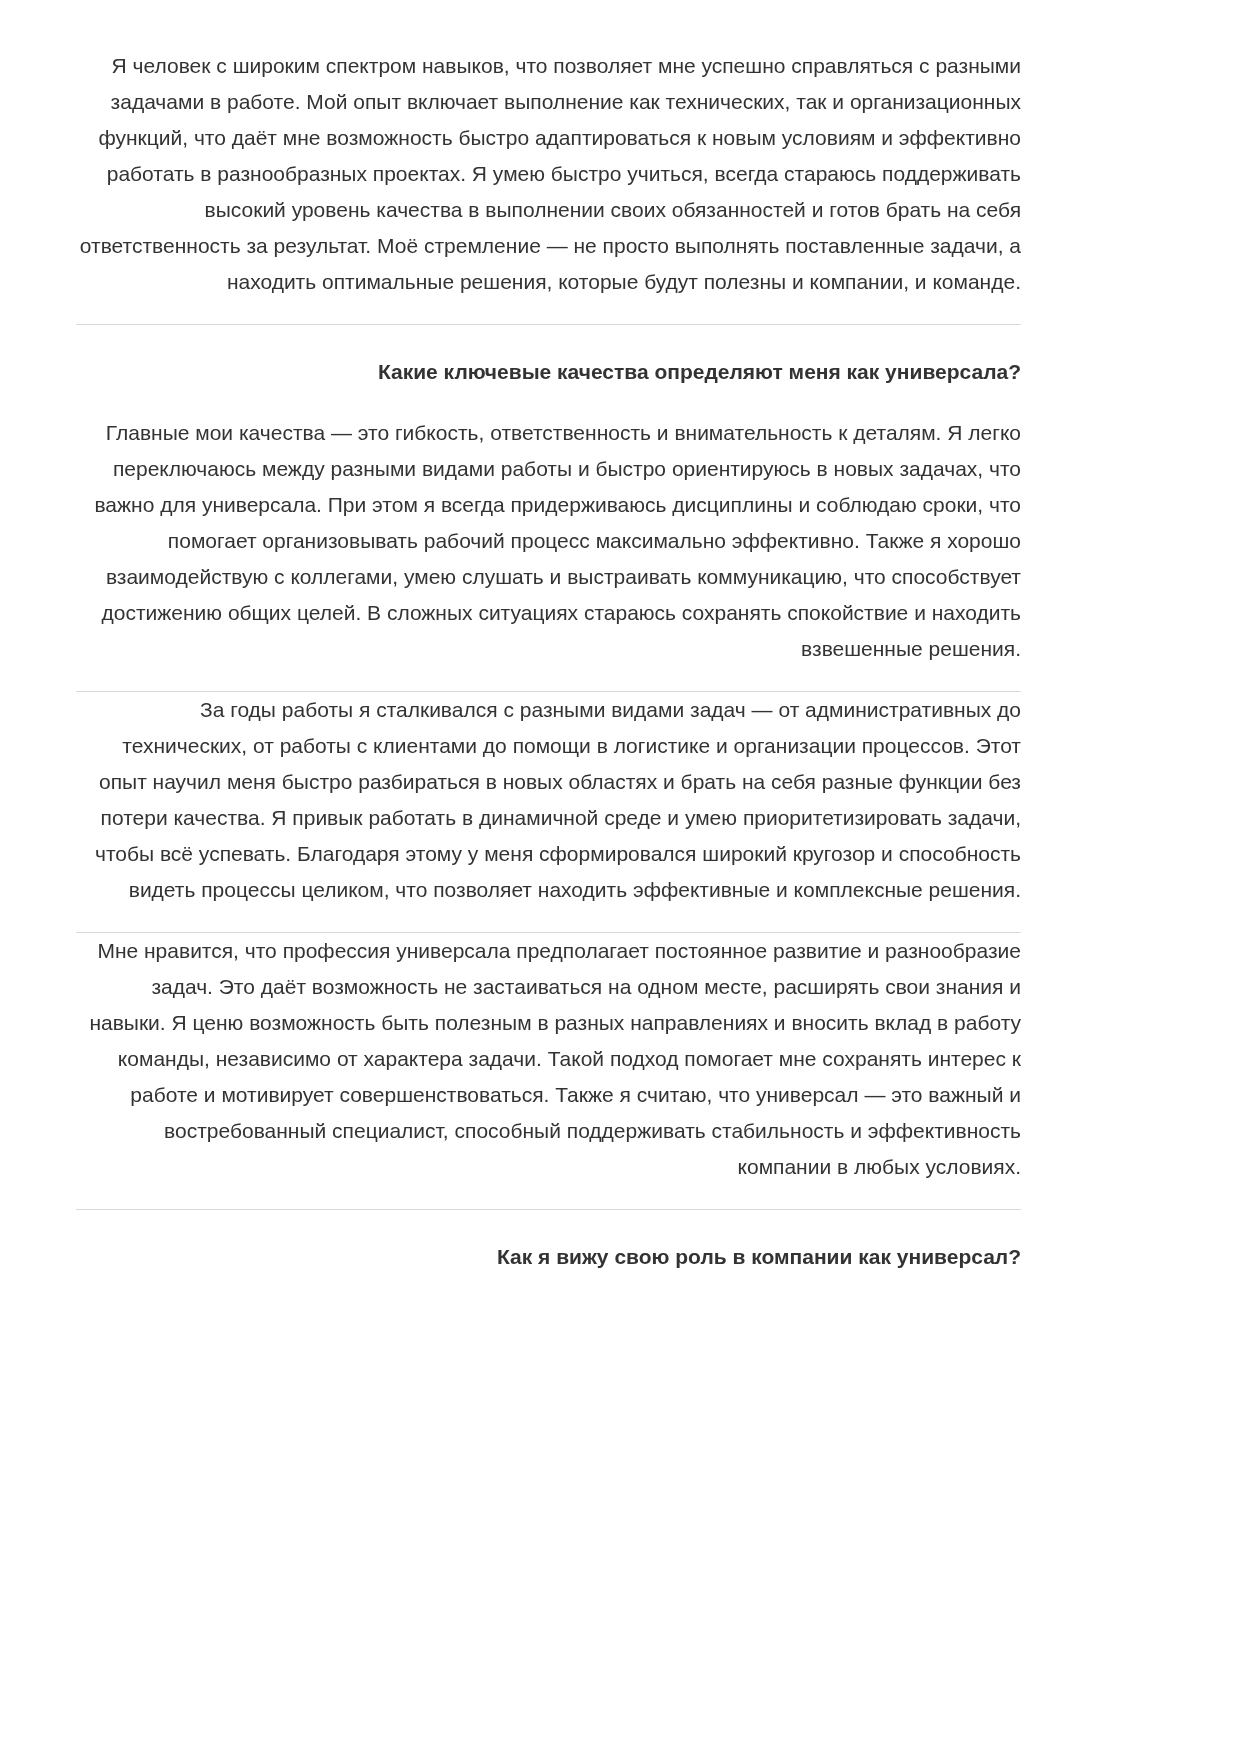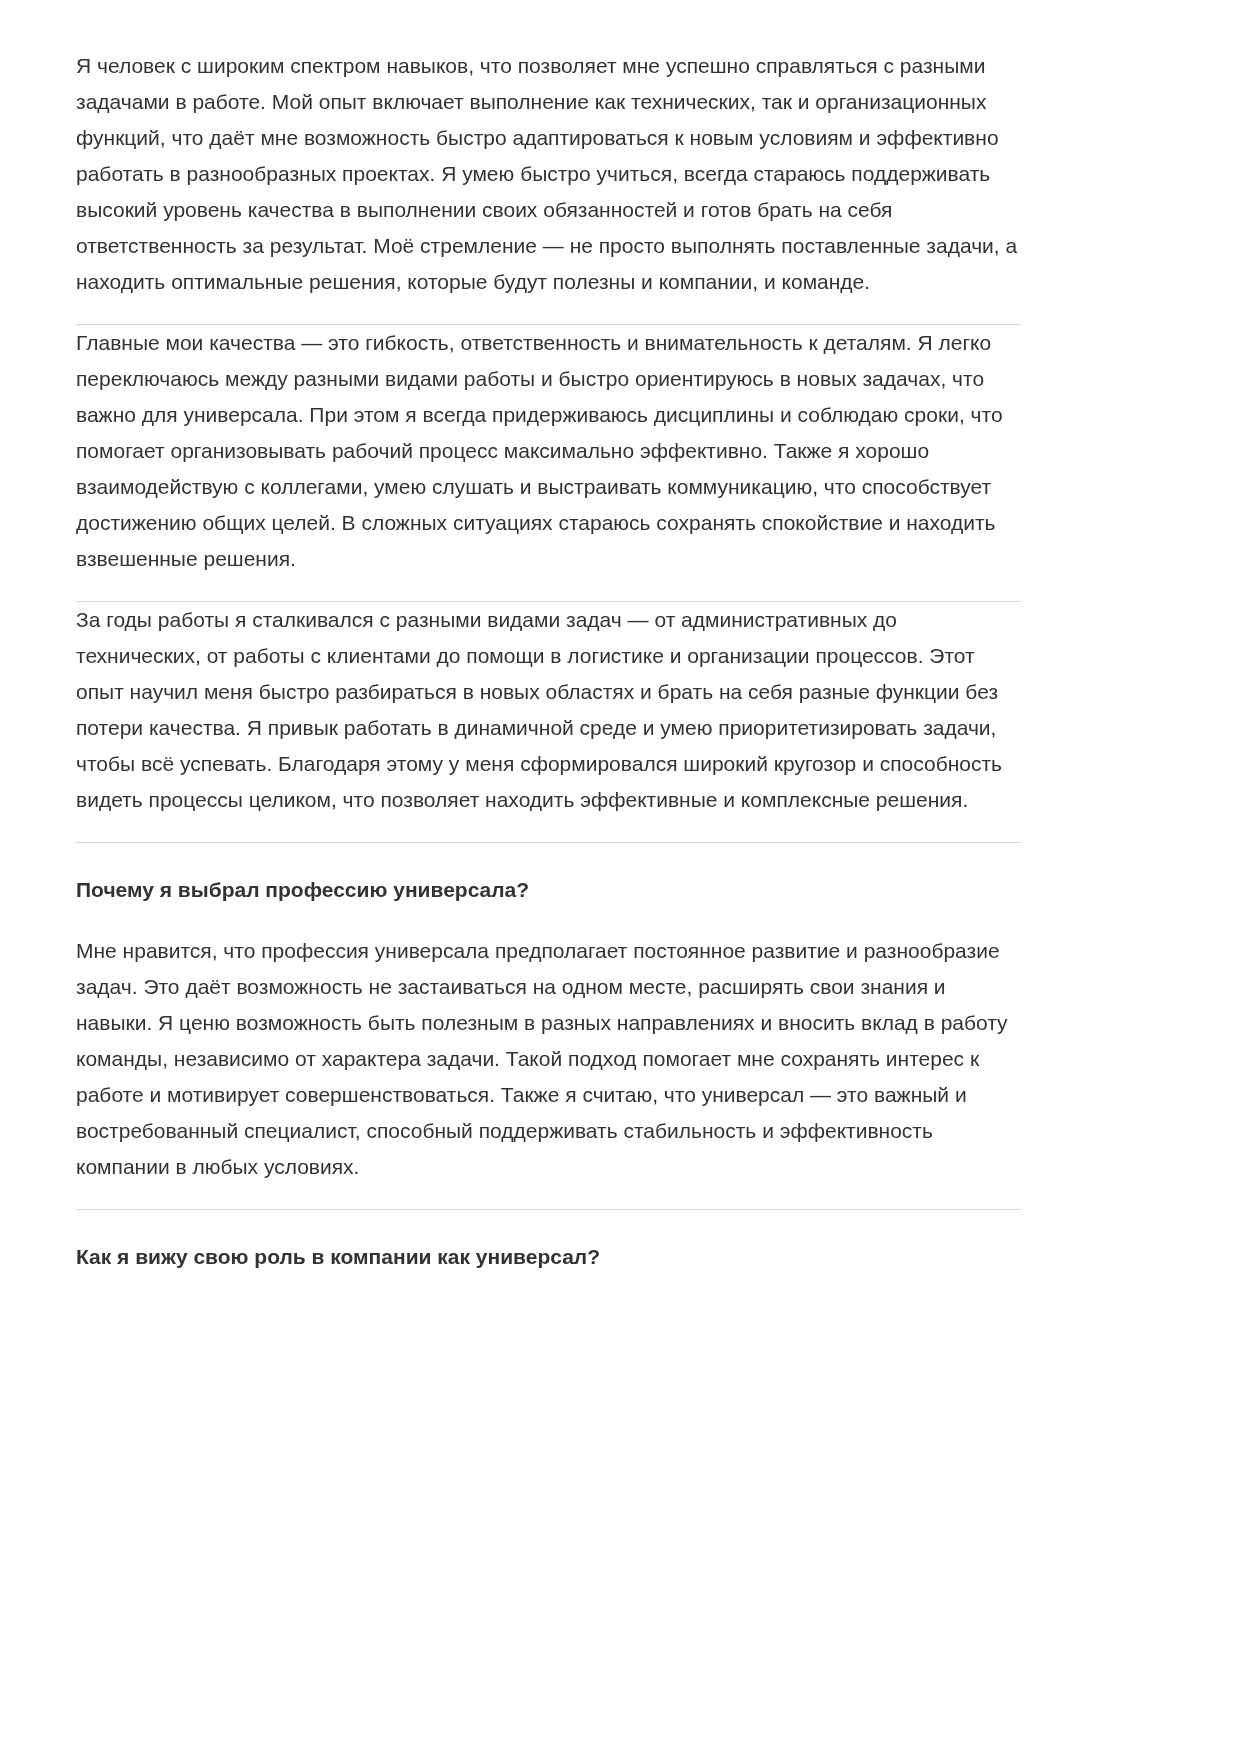--- a/index.html
+++ b/index.html
@@ -20,6 +20,7 @@
     min-height: 1753px;
     padding: 48px 76px 30px 76px;
     background: #ffffff;
+    text-align: right;
   }
   .para {
     margin: 0;

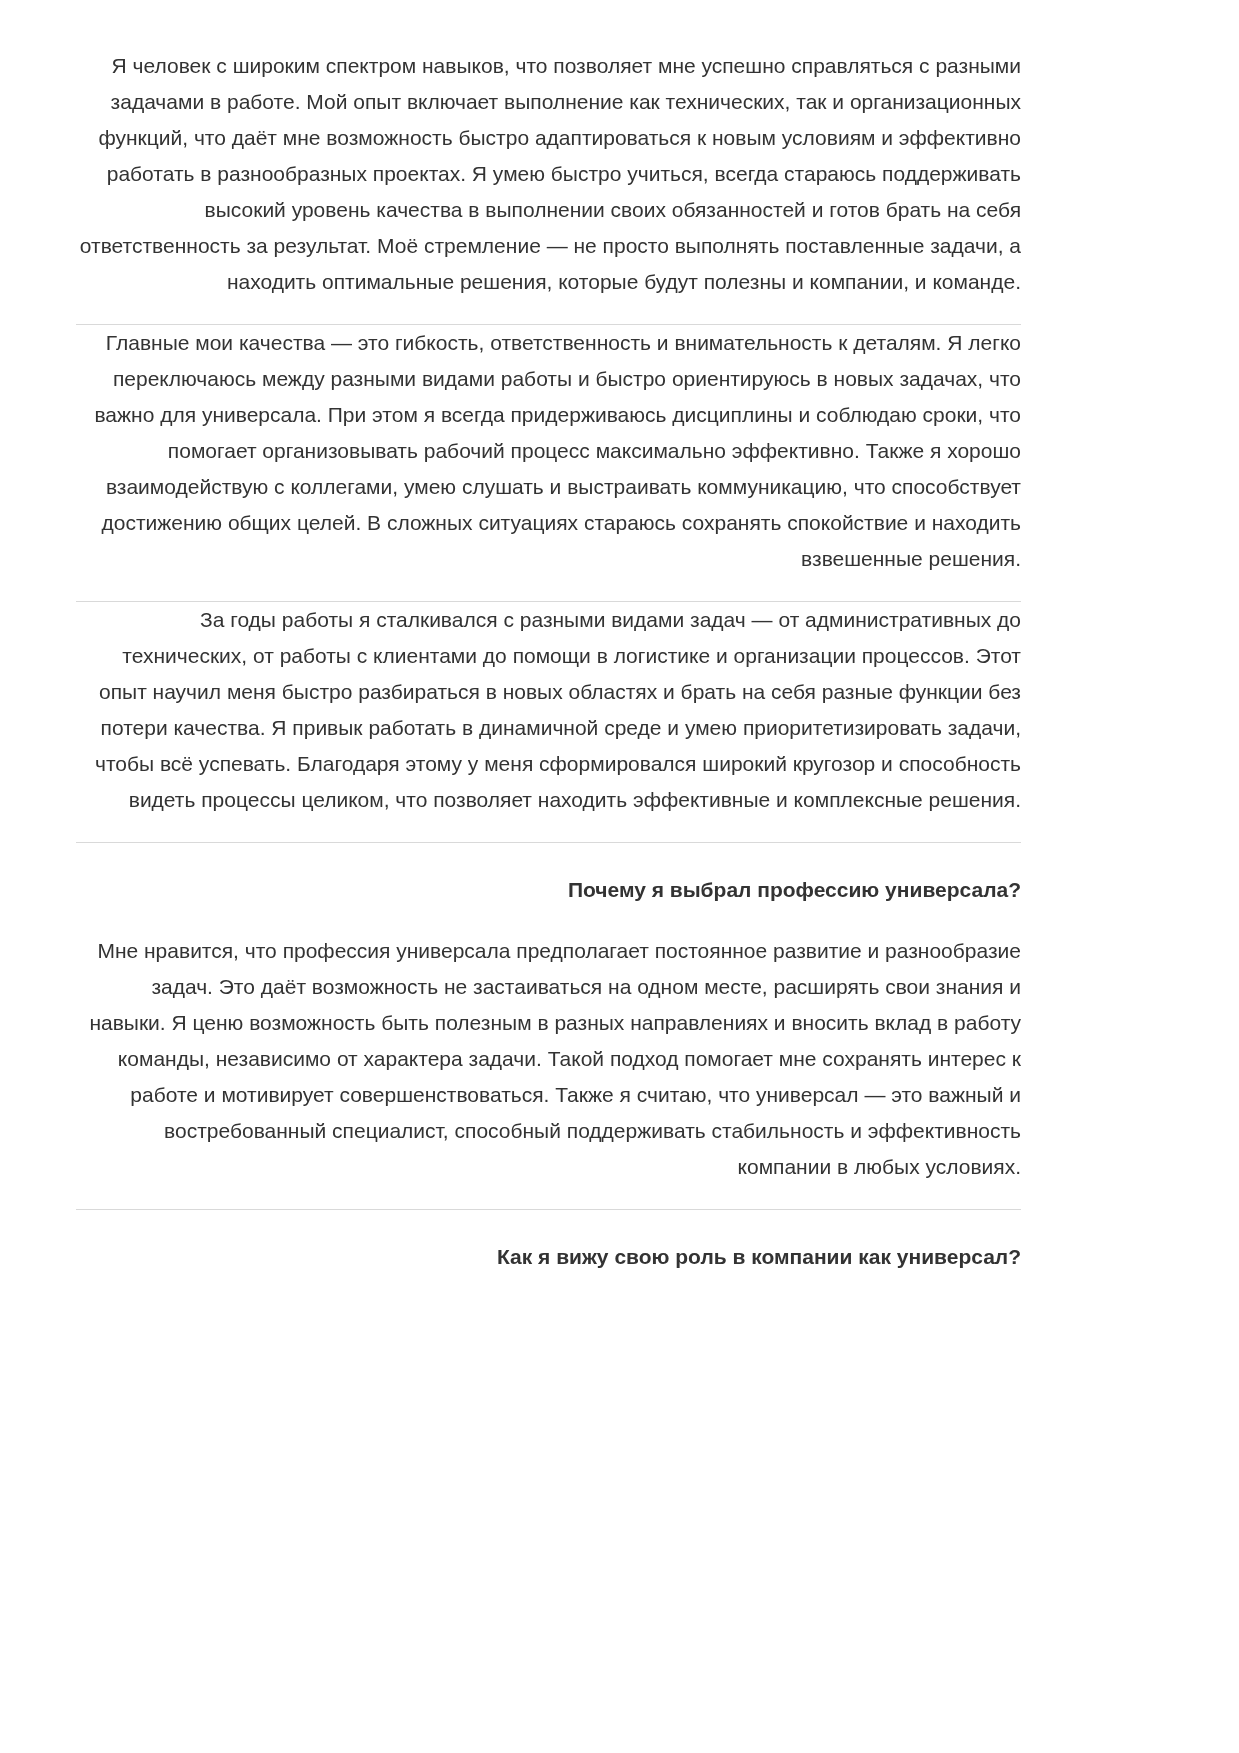--- a/index.html
+++ b/index.html
@@ -60,6 +60,7 @@
 
   <section class="section">
     <hr class="divider">
+    <h2 class="heading">Какие ключевые качества определяют меня как универсала?</h2>
     <p class="para">Главные мои качества — это гибкость, ответственность и внимательность к деталям. Я легко переключаюсь между разными видами работы и быстро ориентируюсь в новых задачах, что важно для универсала. При этом я всегда придерживаюсь дисциплины и соблюдаю сроки, что помогает организовывать рабочий процесс максимально эффективно. Также я хорошо взаимодействую с коллегами, умею слушать и выстраивать коммуникацию, что способствует достижению общих целей. В сложных ситуациях стараюсь сохранять спокойствие и находить взвешенные решения.</p>
   </section>
 

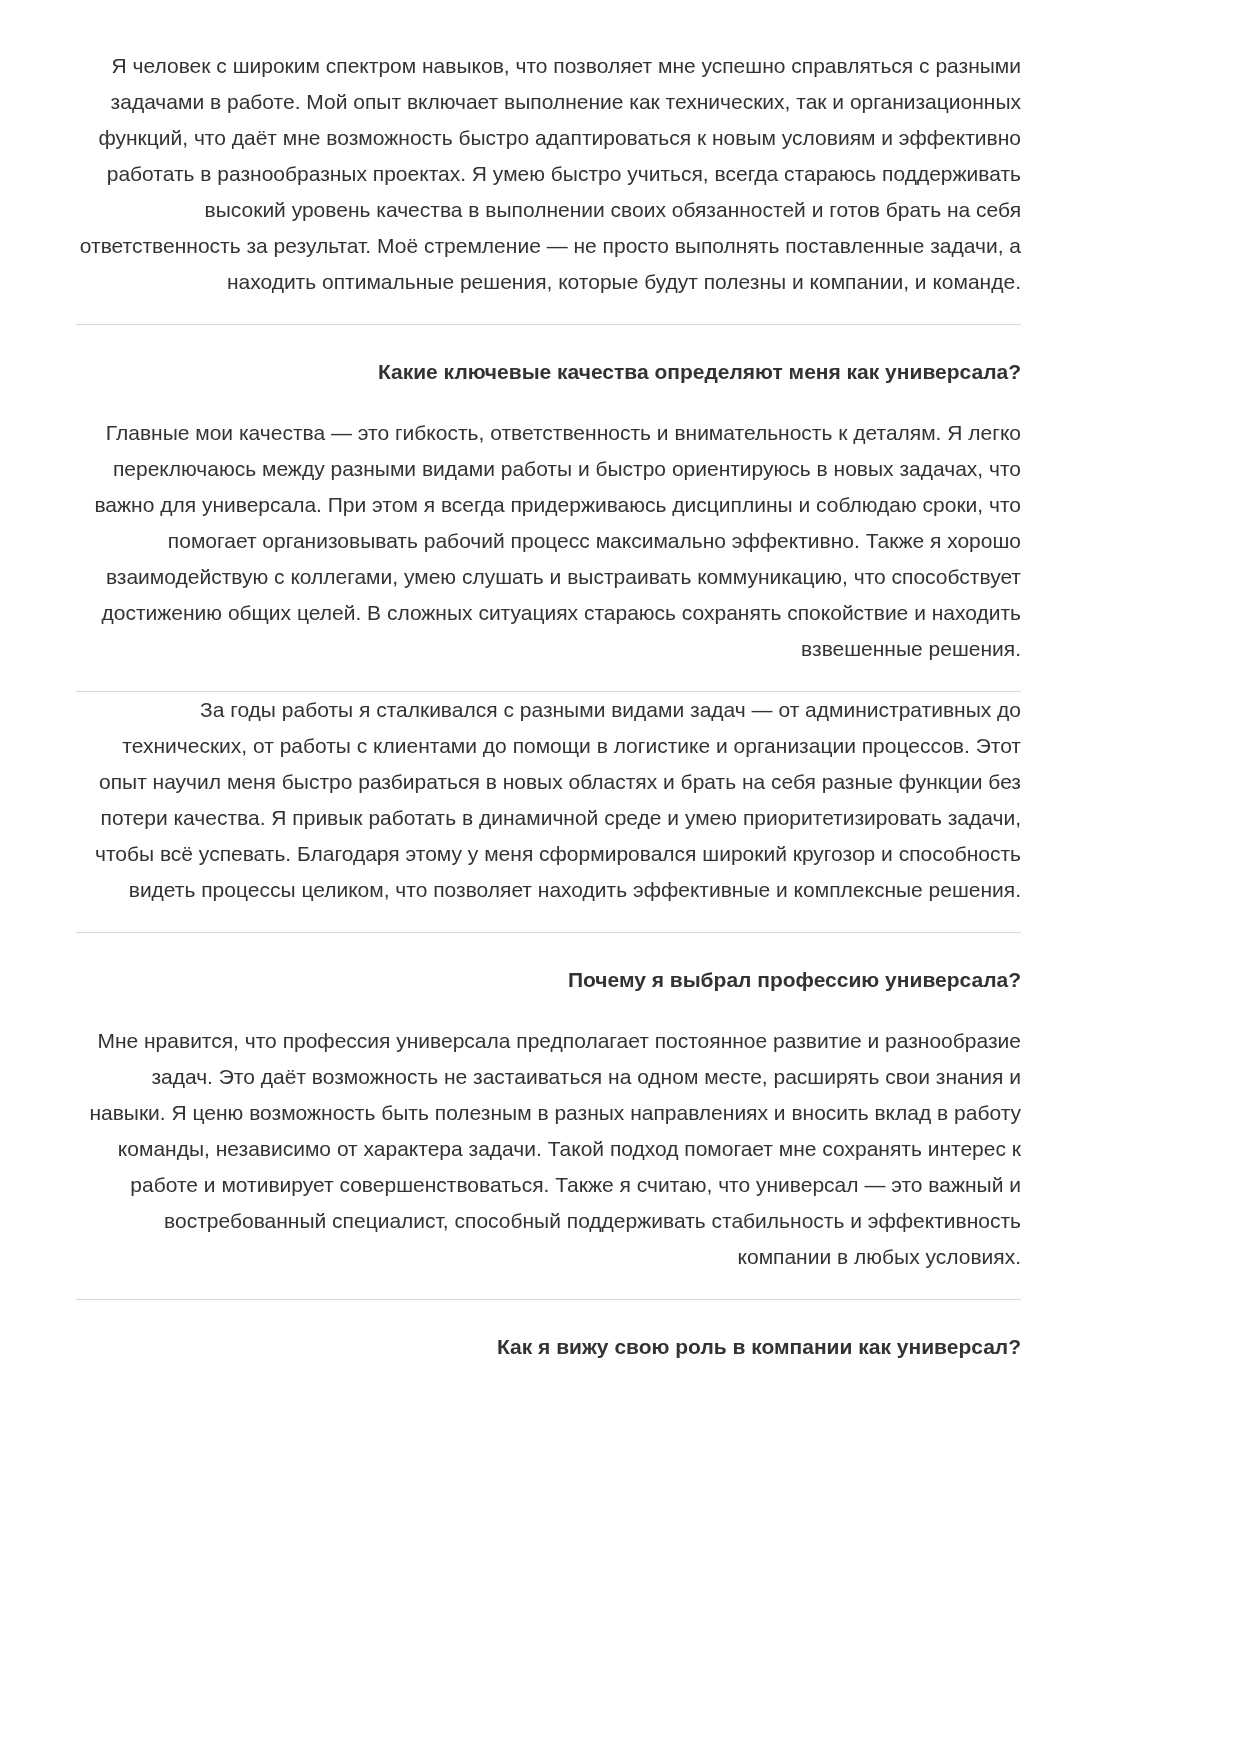--- a/index.html
+++ b/index.html
@@ -71,7 +71,6 @@
 
   <section class="section">
     <hr class="divider">
-    <h2 class="heading">Почему я выбрал профессию универсала?</h2>
     <p class="para">Мне нравится, что профессия универсала предполагает постоянное развитие и разнообразие задач. Это даёт возможность не застаиваться на одном месте, расширять свои знания и навыки. Я ценю возможность быть полезным в разных направлениях и вносить вклад в работу команды, независимо от характера задачи. Такой подход помогает мне сохранять интерес к работе и мотивирует совершенствоваться. Также я считаю, что универсал — это важный и востребованный специалист, способный поддерживать стабильность и эффективность компании в любых условиях.</p>
   </section>
 

